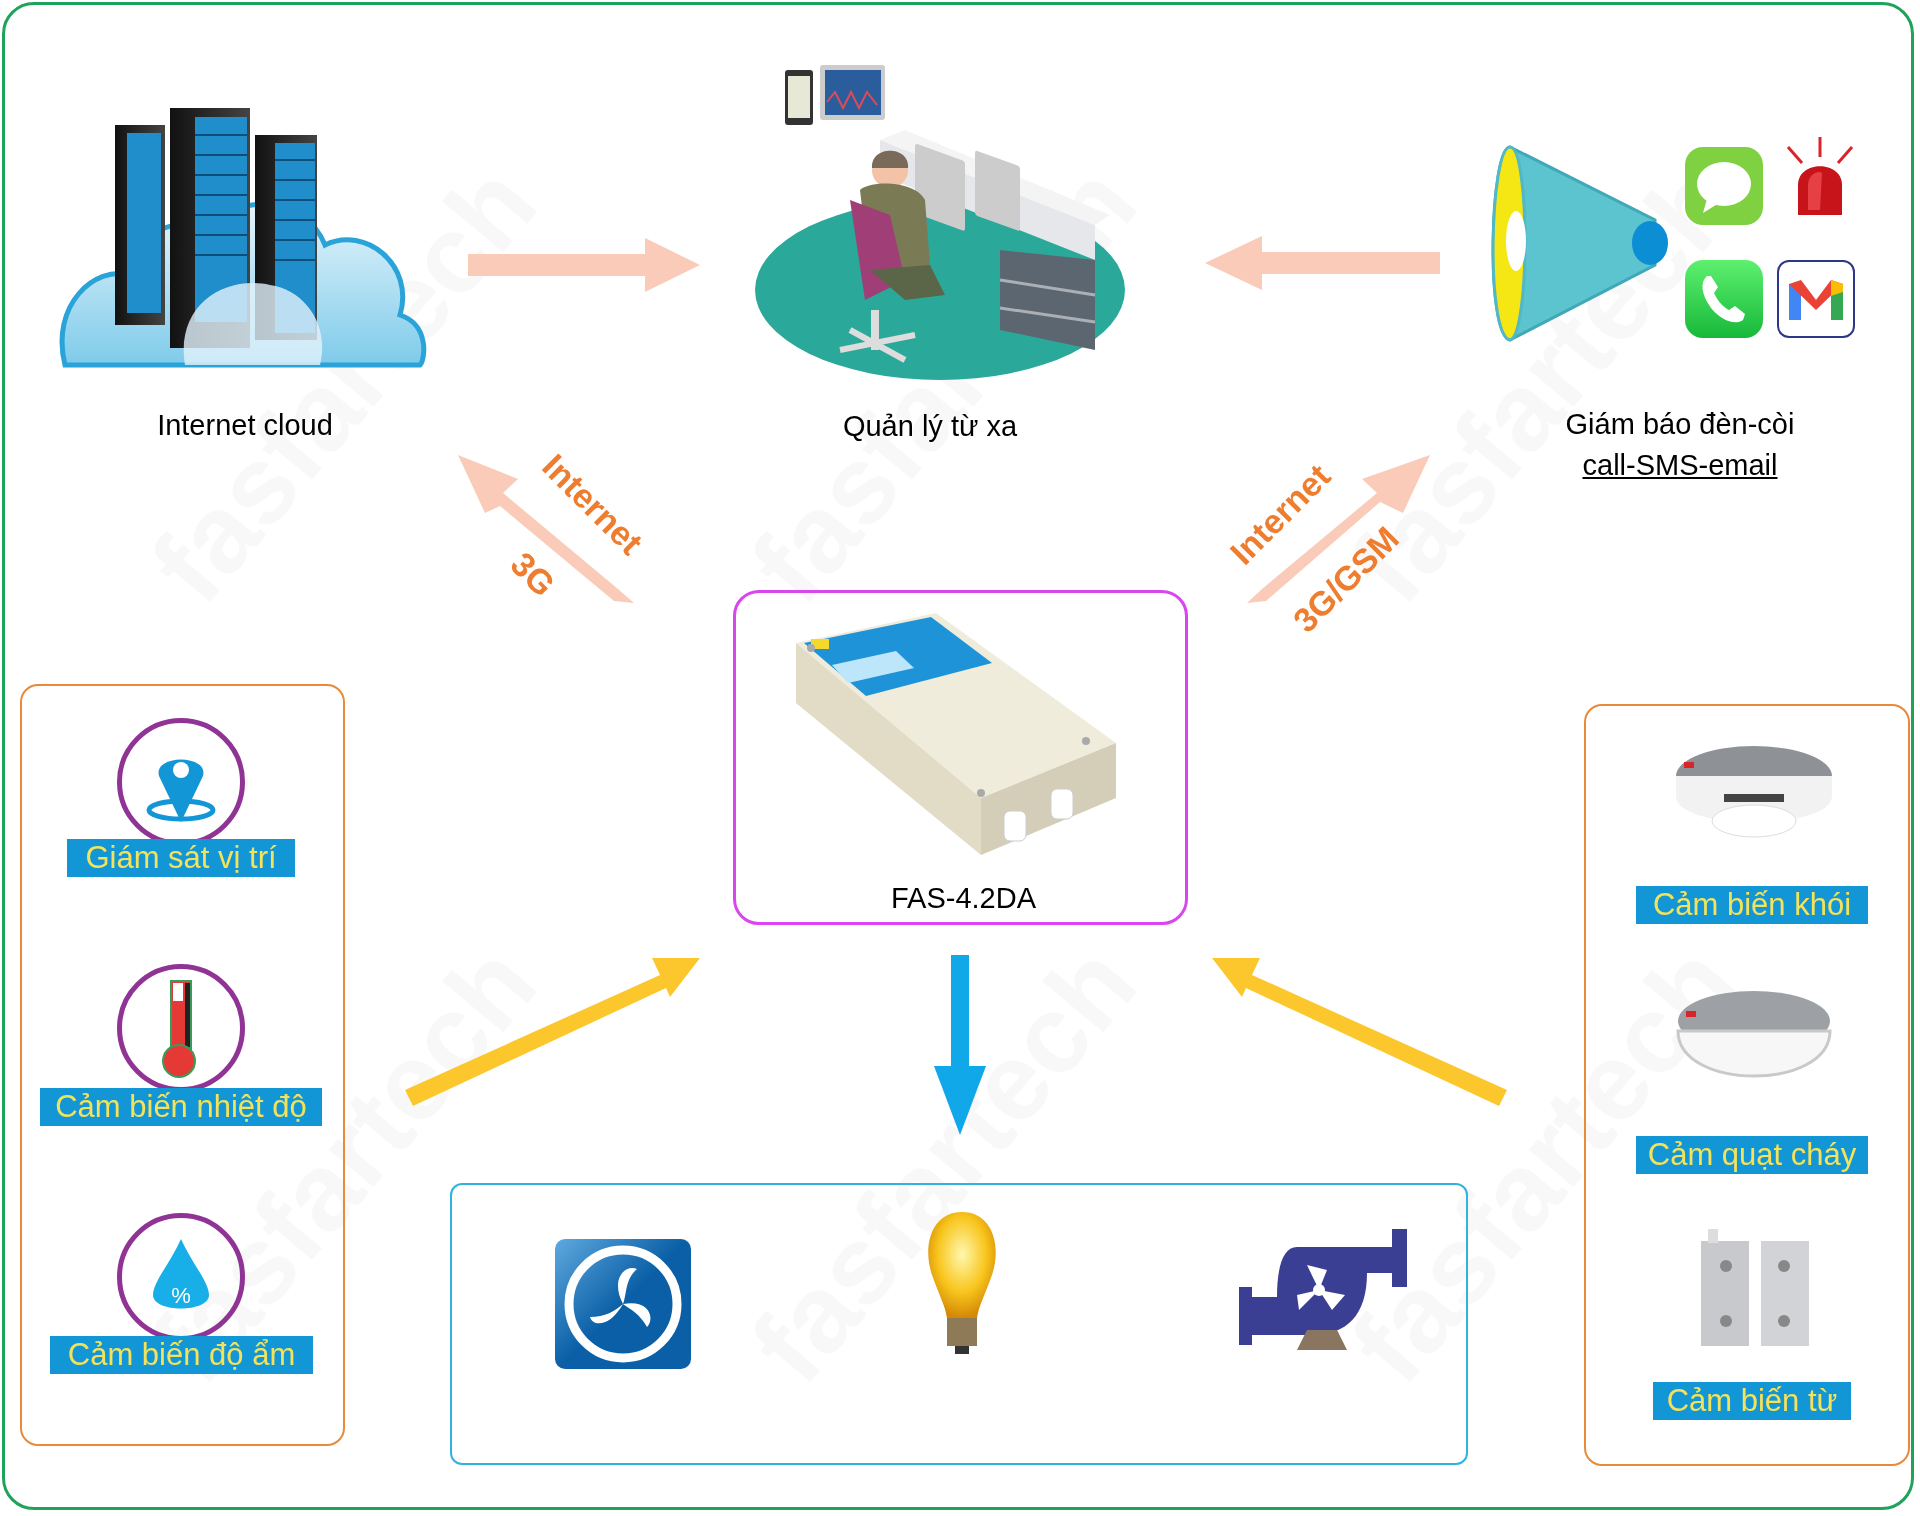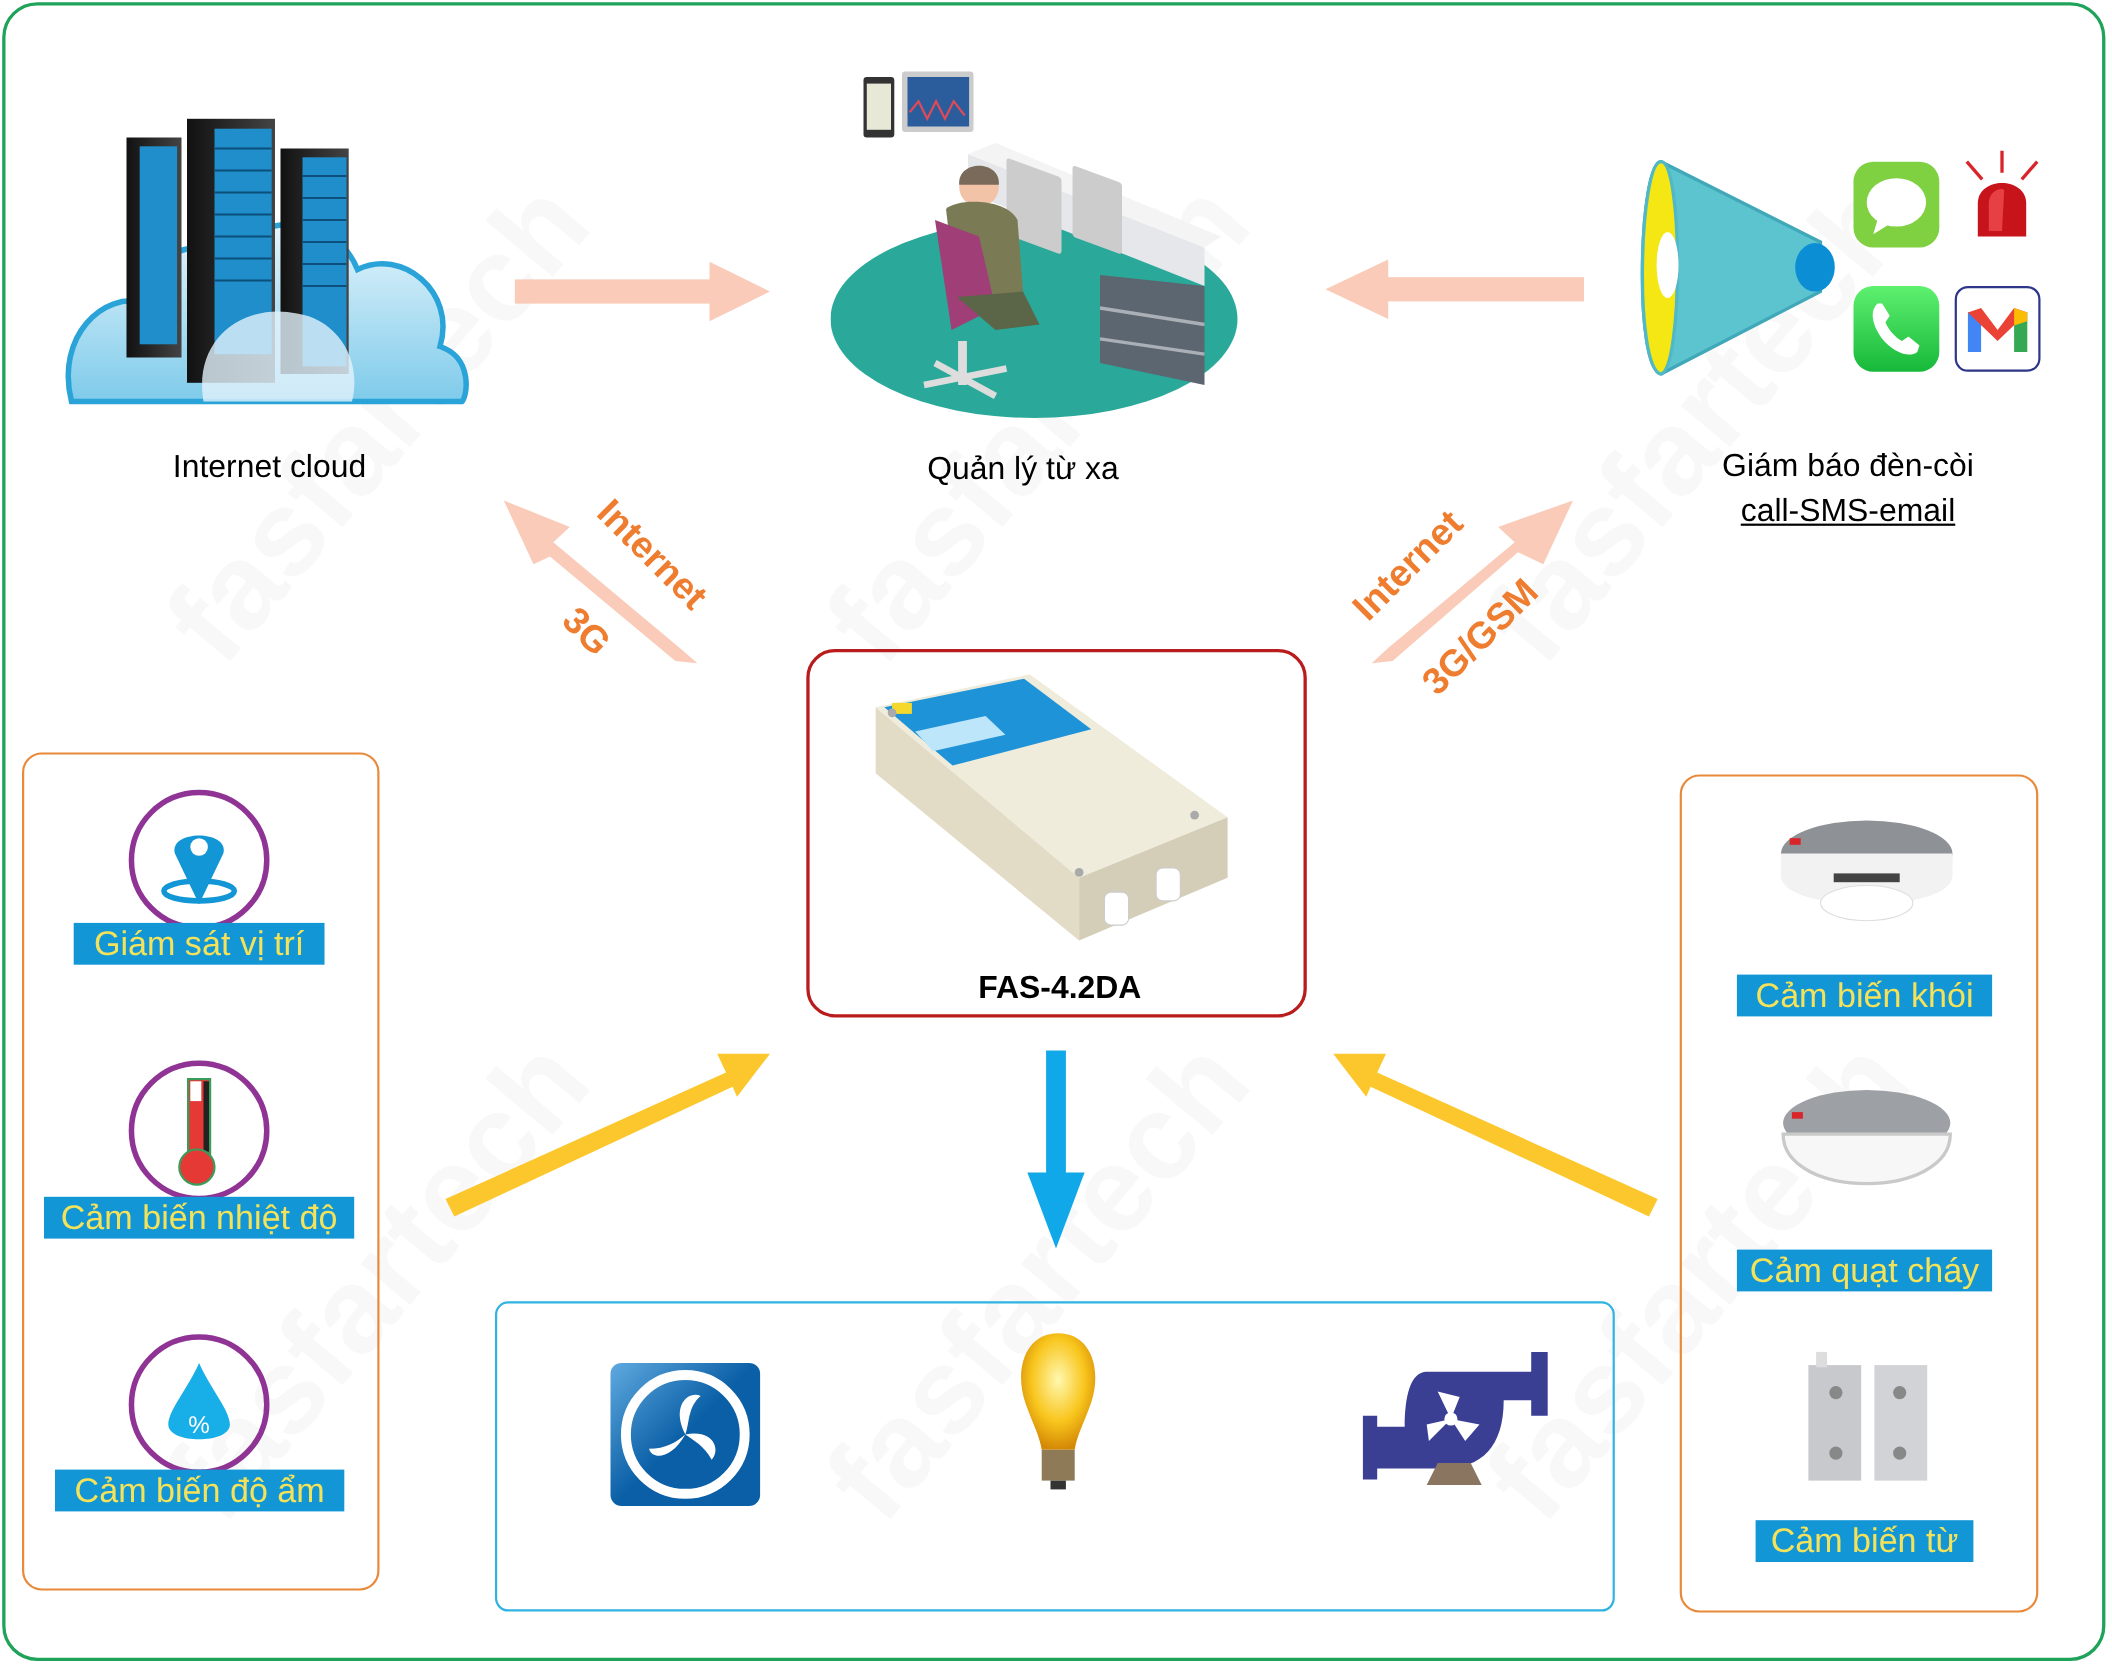--- a/index.html
+++ b/index.html
@@ -9,7 +9,7 @@
   .title{color:#000000;font-size:29px;text-align:center;line-height:40px;}
   .label-tag{background:#1296d6;color:#f3e25a;font-size:31px;padding:0 10px;line-height:38px;white-space:nowrap;text-align:center;}
   .panel{border:2.5px solid #e88a3a;border-radius:18px;box-sizing:border-box;}
-  .device-box{border:3px solid #b91c1c;border-radius:26px;box-sizing:border-box;font-weight:bold;}
+  .device-box{border:3px solid #d946ef;border-radius:26px;box-sizing:border-box;}
   .ctrl-box{border:2.5px solid #2fb3e0;border-radius:12px;box-sizing:border-box;}
   .ctrl-label{color:#2e3787;font-weight:bold;font-size:34px;text-align:center;white-space:nowrap;}
   .net-label{color:#ef7d2f;font-weight:bold;font-size:34px;white-space:nowrap;}

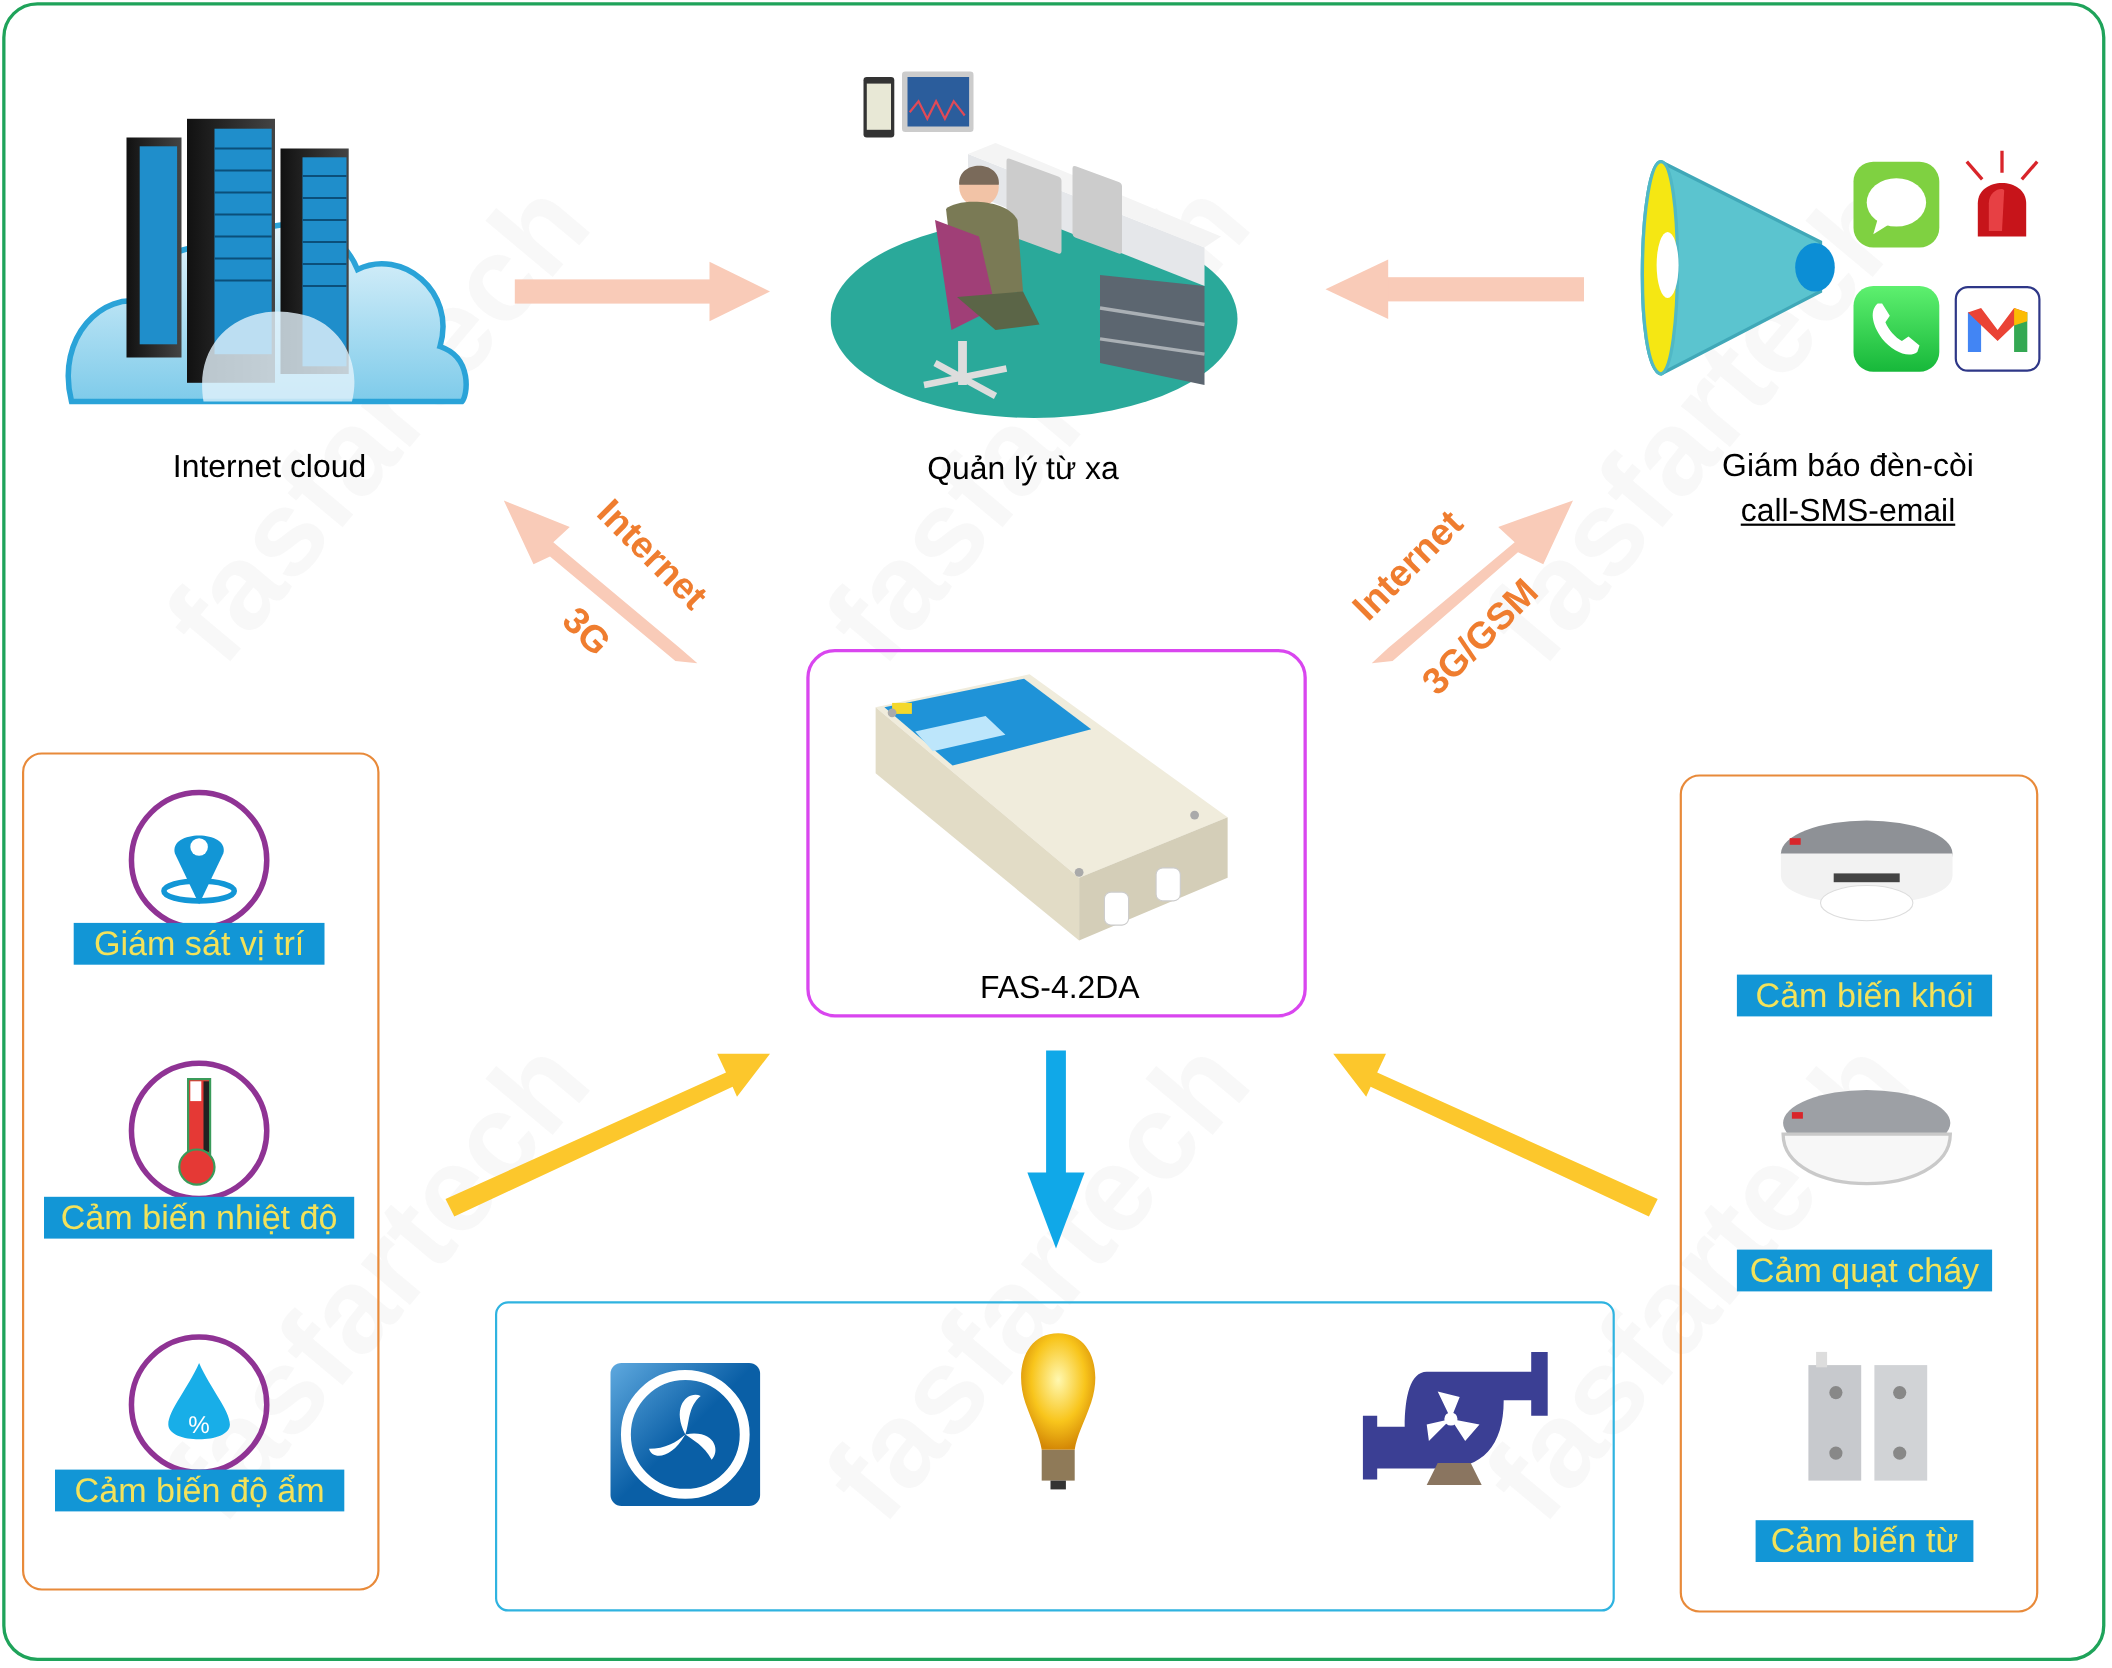--- a/index.html
+++ b/index.html
@@ -220,7 +220,7 @@
   <div class="abs label-tag" style="left:28px;top:650px;width:243px;">Cảm biến độ ẩm</div>
 </div>
 
-<div class="abs panel" style="left:1527px;top:704px;width:326px;height:762px;">
+<div class="abs panel" style="left:1584px;top:704px;width:326px;height:762px;">
   <div class="abs" style="left:88px;top:30px;width:160px;height:110px;">
     <svg width="160" height="110">
         <ellipse cx="80" cy="40" rx="78" ry="30" fill="#8e9196"></ellipse>

